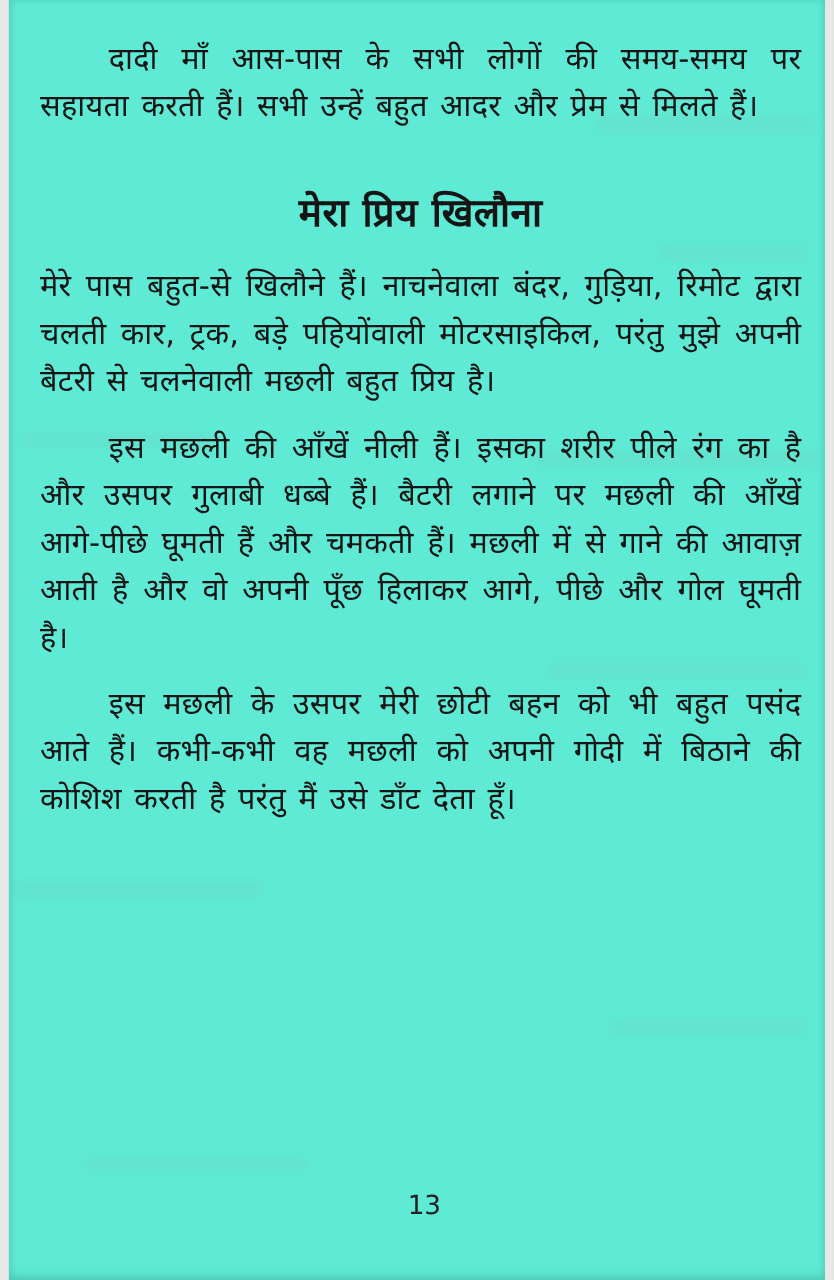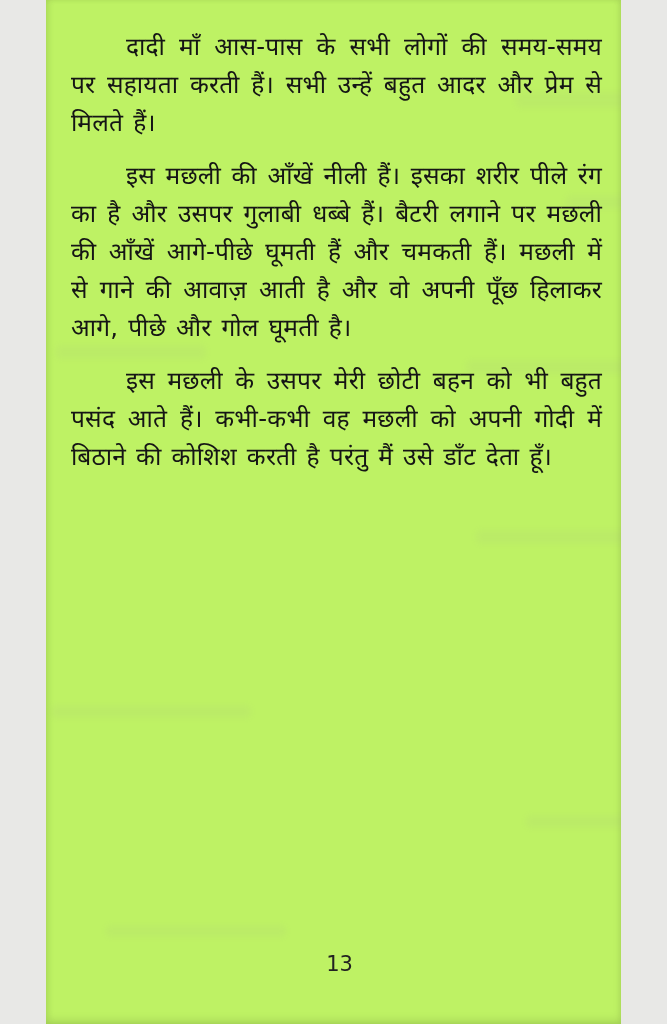--- a/index.html
+++ b/index.html
@@ -9,10 +9,10 @@
   }
   .page {
     position: relative;
-    width: 575px;
+    width: 653px;
     height: 1024px;
     margin: 0 auto;
-    background: #bef264;
+    background: #5eead4;
     color: #151515;
     font-family: "DejaVu Sans", "Liberation Sans", sans-serif;
     overflow: hidden;

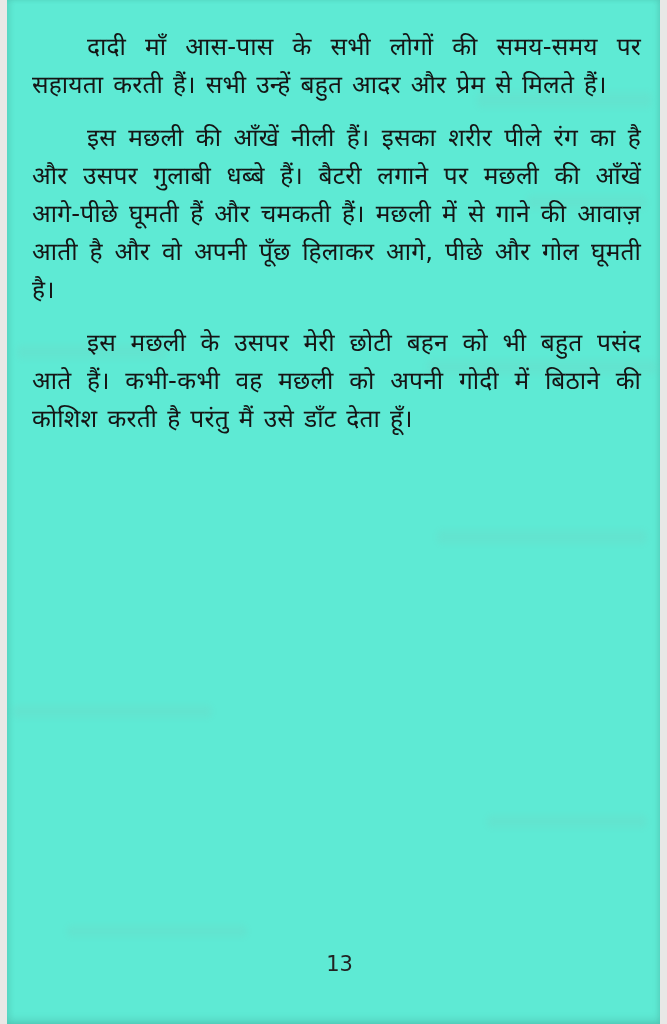--- a/index.html
+++ b/index.html
@@ -93,6 +93,7 @@
 
 
 
+    <h2 class="section-heading">मेरा प्रिय खिलौना</h2>
 
 
     <p class="para">इस मछली की आँखें नीली हैं। इसका शरीर पीले रंग का है और उसपर गुलाबी धब्बे हैं। बैटरी लगाने पर मछली की आँखें आगे-पीछे घूमती हैं और चमकती हैं। मछली में से गाने की आवाज़ आती है और वो अपनी पूँछ हिलाकर आगे, पीछे और गोल घूमती है।</p>

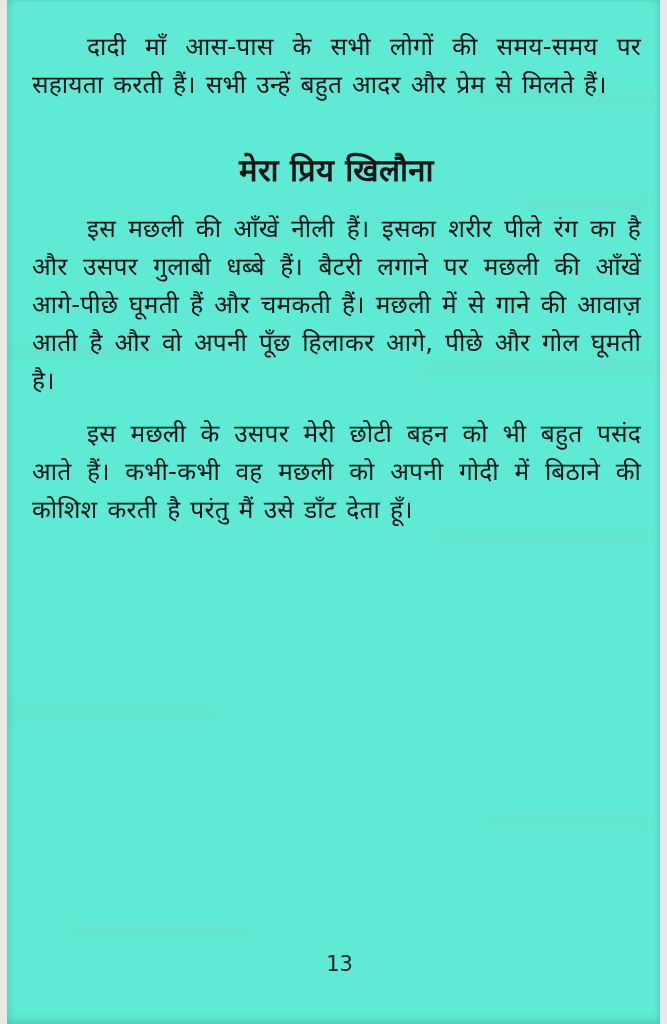--- a/index.html
+++ b/index.html
@@ -95,6 +95,7 @@
 
     <h2 class="section-heading">मेरा प्रिय खिलौना</h2>
 
+    <p class="para no-indent">मेरे पास बहुत-से खिलौने हैं। नाचनेवाला बंदर, गुड़िया, रिमोट द्वारा चलती कार, ट्रक, बड़े पहियोंवाली मोटरसाइकिल, परंतु मुझे अपनी बैटरी से चलनेवाली मछली बहुत प्रिय है।</p>
 
     <p class="para">इस मछली की आँखें नीली हैं। इसका शरीर पीले रंग का है और उसपर गुलाबी धब्बे हैं। बैटरी लगाने पर मछली की आँखें आगे-पीछे घूमती हैं और चमकती हैं। मछली में से गाने की आवाज़ आती है और वो अपनी पूँछ हिलाकर आगे, पीछे और गोल घूमती है।</p>
 

